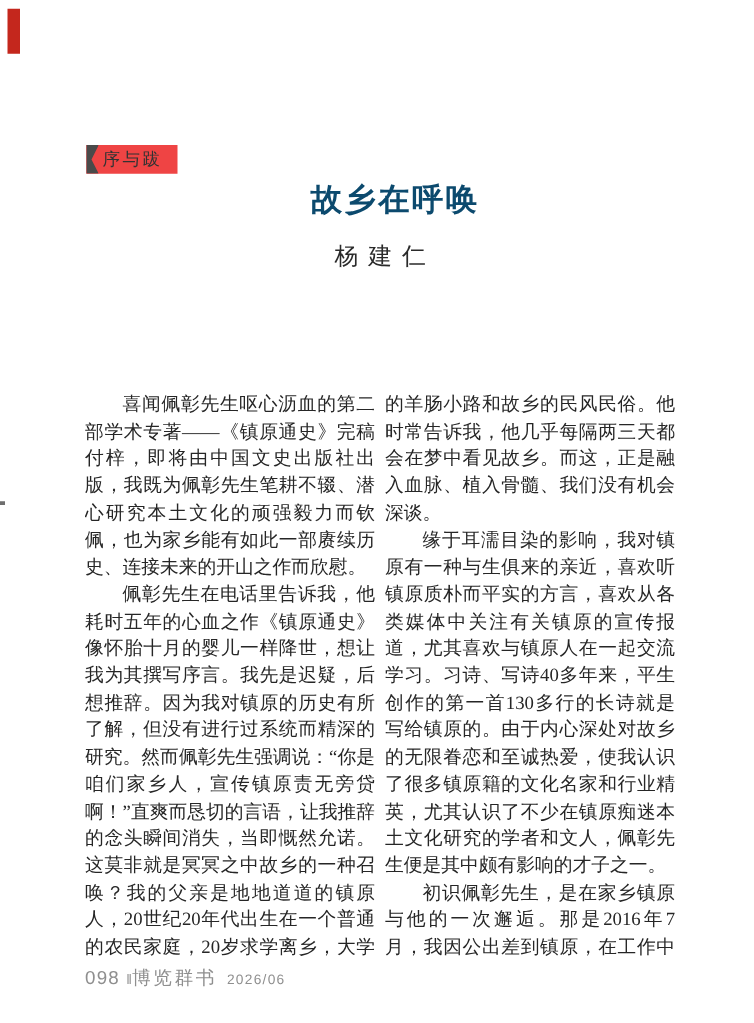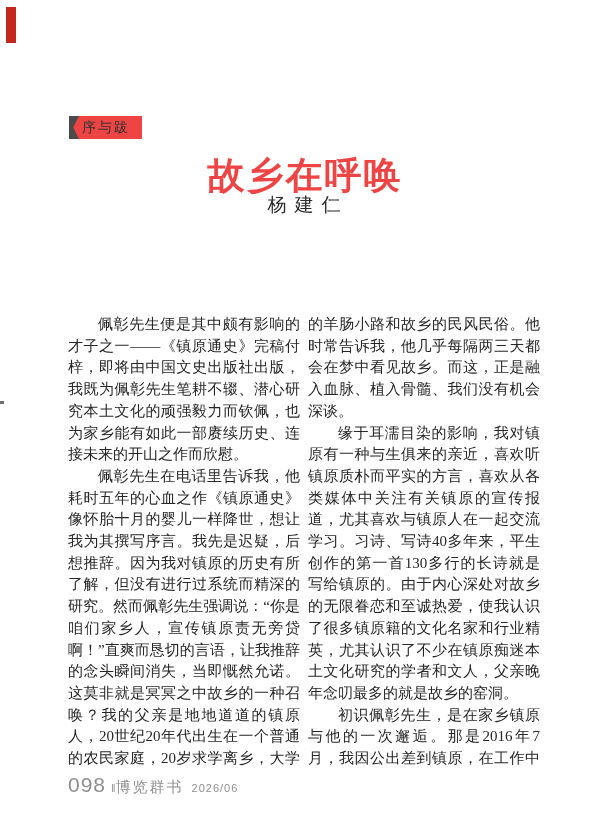--- a/index.html
+++ b/index.html
@@ -26,8 +26,8 @@
   }
   
   .title{
-    position:absolute;left:69px;top:126px;width:472px;text-align:center;
-    font-size:37px;font-weight:900;color:#ef4444;letter-spacing:2px;
+    position:absolute;left:80px;top:126px;width:472px;text-align:center;
+    font-size:25px;font-weight:900;color:#0c4a6e;letter-spacing:2px;
   }
   .author{
     position:absolute;left:68px;top:192px;width:472px;text-align:center;

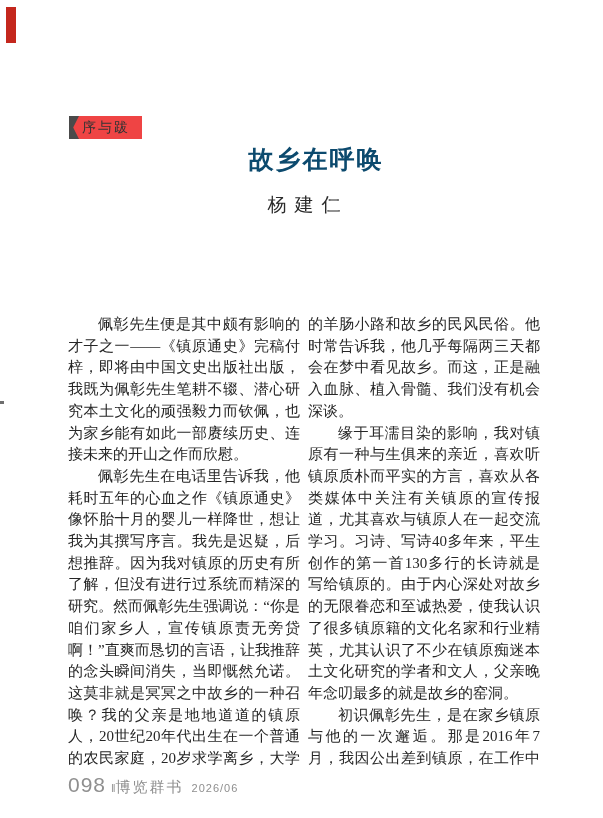--- a/index.html
+++ b/index.html
@@ -73,7 +73,7 @@
 
   <div class="columns">
     <div class="col">
-      <p class="indent">佩彰先生便是其中颇有影响的才子之一——《镇原通史》完稿付梓，即将由中国文史出版社出版，我既为佩彰先生笔耕不辍、潜心研究本土文化的顽强毅力而钦佩，也为家乡能有如此一部赓续历史、连接未来的开山之作而欣慰。</p>
+      <p class="indent">喜闻佩彰先生呕心沥血的第二部学术专著——《镇原通史》完稿付梓，即将由中国文史出版社出版，我既为佩彰先生笔耕不辍、潜心研究本土文化的顽强毅力而钦佩，也为家乡能有如此一部赓续历史、连接未来的开山之作而欣慰。</p>
       <p class="indent">佩彰先生在电话里告诉我，他耗时五年的心血之作《镇原通史》像怀胎十月的婴儿一样降世，想让我为其撰写序言。我先是迟疑，后想推辞。因为我对镇原的历史有所了解，但没有进行过系统而精深的研究。然而佩彰先生强调说：“你是咱们家乡人，宣传镇原责无旁贷啊！”直爽而恳切的言语，让我推辞的念头瞬间消失，当即慨然允诺。这莫非就是冥冥之中故乡的一种召唤？我的父亲是地地道道的镇原人，20世纪20年代出生在一个普通的农民家庭，20岁求学离乡，大学毕业后一直在他乡工作，镇原便成了他一生魂牵梦萦的故乡。我对镇原最初的了解，是从父亲的言谈举止中感知的。父亲晚年念叨最多的就是故乡的窑洞、故乡的杏树、故乡</p>
     </div>
     <div class="col">

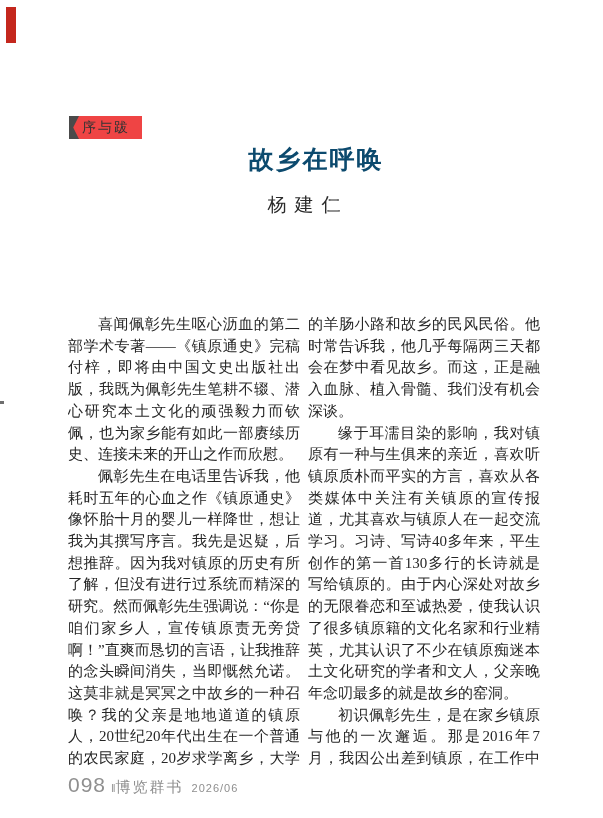--- a/index.html
+++ b/index.html
@@ -78,7 +78,7 @@
     </div>
     <div class="col">
       <p>的羊肠小路和故乡的民风民俗。他时常告诉我，他几乎每隔两三天都会在梦中看见故乡。而这，正是融入血脉、植入骨髓、我们没有机会深谈。</p>
-      <p class="indent">缘于耳濡目染的影响，我对镇原有一种与生俱来的亲近，喜欢听镇原质朴而平实的方言，喜欢从各类媒体中关注有关镇原的宣传报道，尤其喜欢与镇原人在一起交流学习。习诗、写诗40多年来，平生创作的第一首130多行的长诗就是写给镇原的。由于内心深处对故乡的无限眷恋和至诚热爱，使我认识了很多镇原籍的文化名家和行业精英，尤其认识了不少在镇原痴迷本土文化研究的学者和文人，父亲晚年念叨最多的就是故乡的窑洞。</p>
+      <p class="indent">缘于耳濡目染的影响，我对镇原有一种与生俱来的亲近，喜欢听镇原质朴而平实的方言，喜欢从各类媒体中关注有关镇原的宣传报道，尤其喜欢与镇原人在一起交流学习。习诗、写诗40多年来，平生创作的第一首130多行的长诗就是写给镇原的。由于内心深处对故乡的无限眷恋和至诚热爱，使我认识了很多镇原籍的文化名家和行业精英，尤其认识了不少在镇原痴迷本土文化研究的学者和文人，佩彰先生便是其中颇有影响的才子之一。</p>
       <p class="indent">初识佩彰先生，是在家乡镇原与他的一次邂逅。那是2016年7月，我因公出差到镇原，在工作中偶遇了他。当时因为时间关系，我们没有机会深谈。佩彰先生给人的感觉就是饱读经史的一介书生，清瘦而结实的躯体洋溢着一股强劲的文化气息，憨厚中透露出</p>
     </div>
   </div>

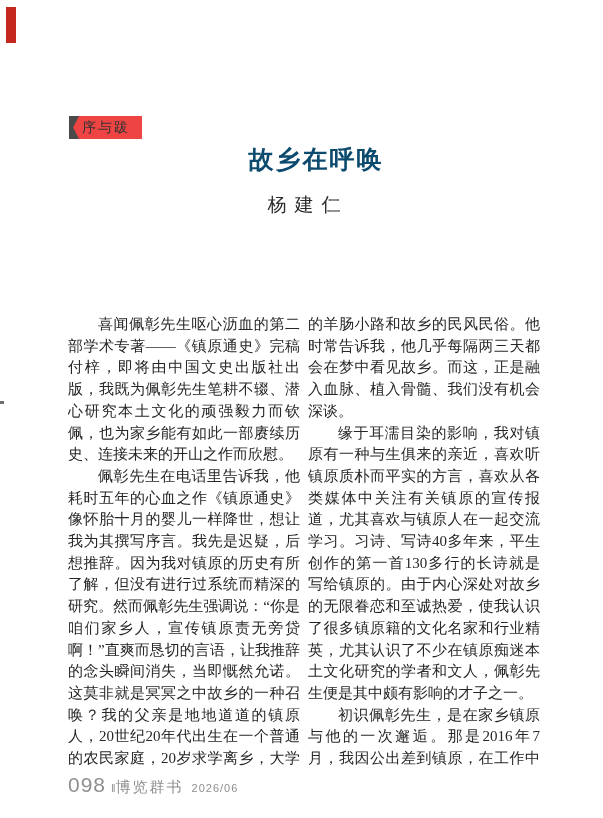--- a/index.html
+++ b/index.html
@@ -49,7 +49,7 @@
     position:absolute;left:68px;top:773px;display:flex;align-items:baseline;
     color:#8f8f8f;font-family:"Liberation Sans","DejaVu Sans",sans-serif;
   }
-  .footer .page-num{font-size:21px;letter-spacing:1px;}
+  .footer .page-num{font-size:15px;letter-spacing:1px;}
   .footer .sep{font-size:11px;margin-left:5px;}
   .footer .magazine{font-size:15px;letter-spacing:2px;}
   .footer .issue{font-size:11px;margin-left:8px;letter-spacing:1px;}

